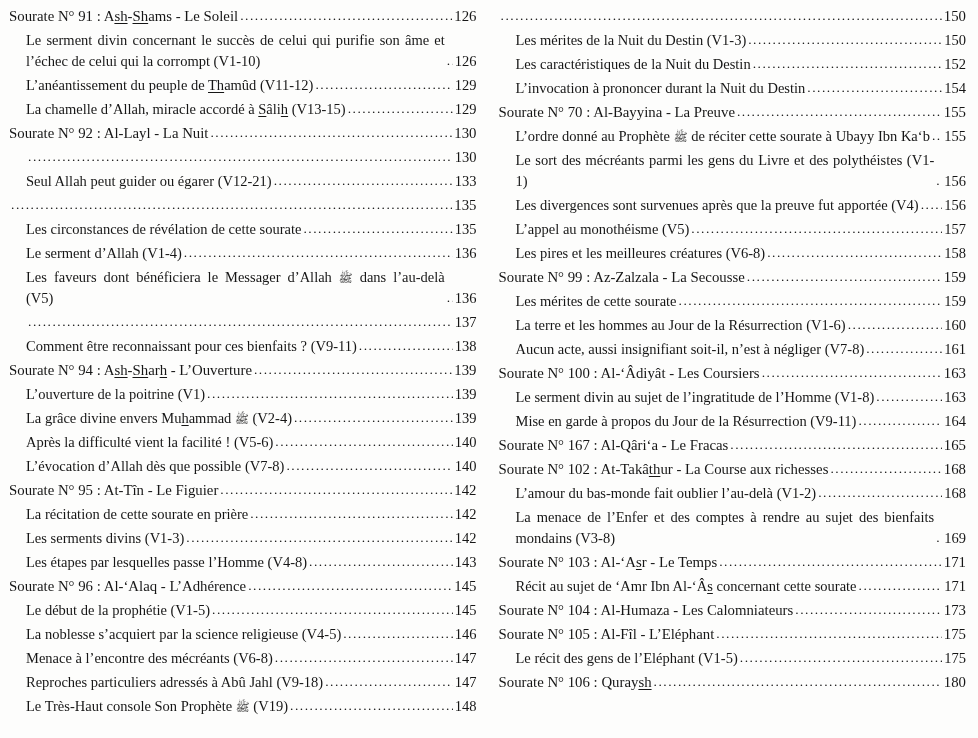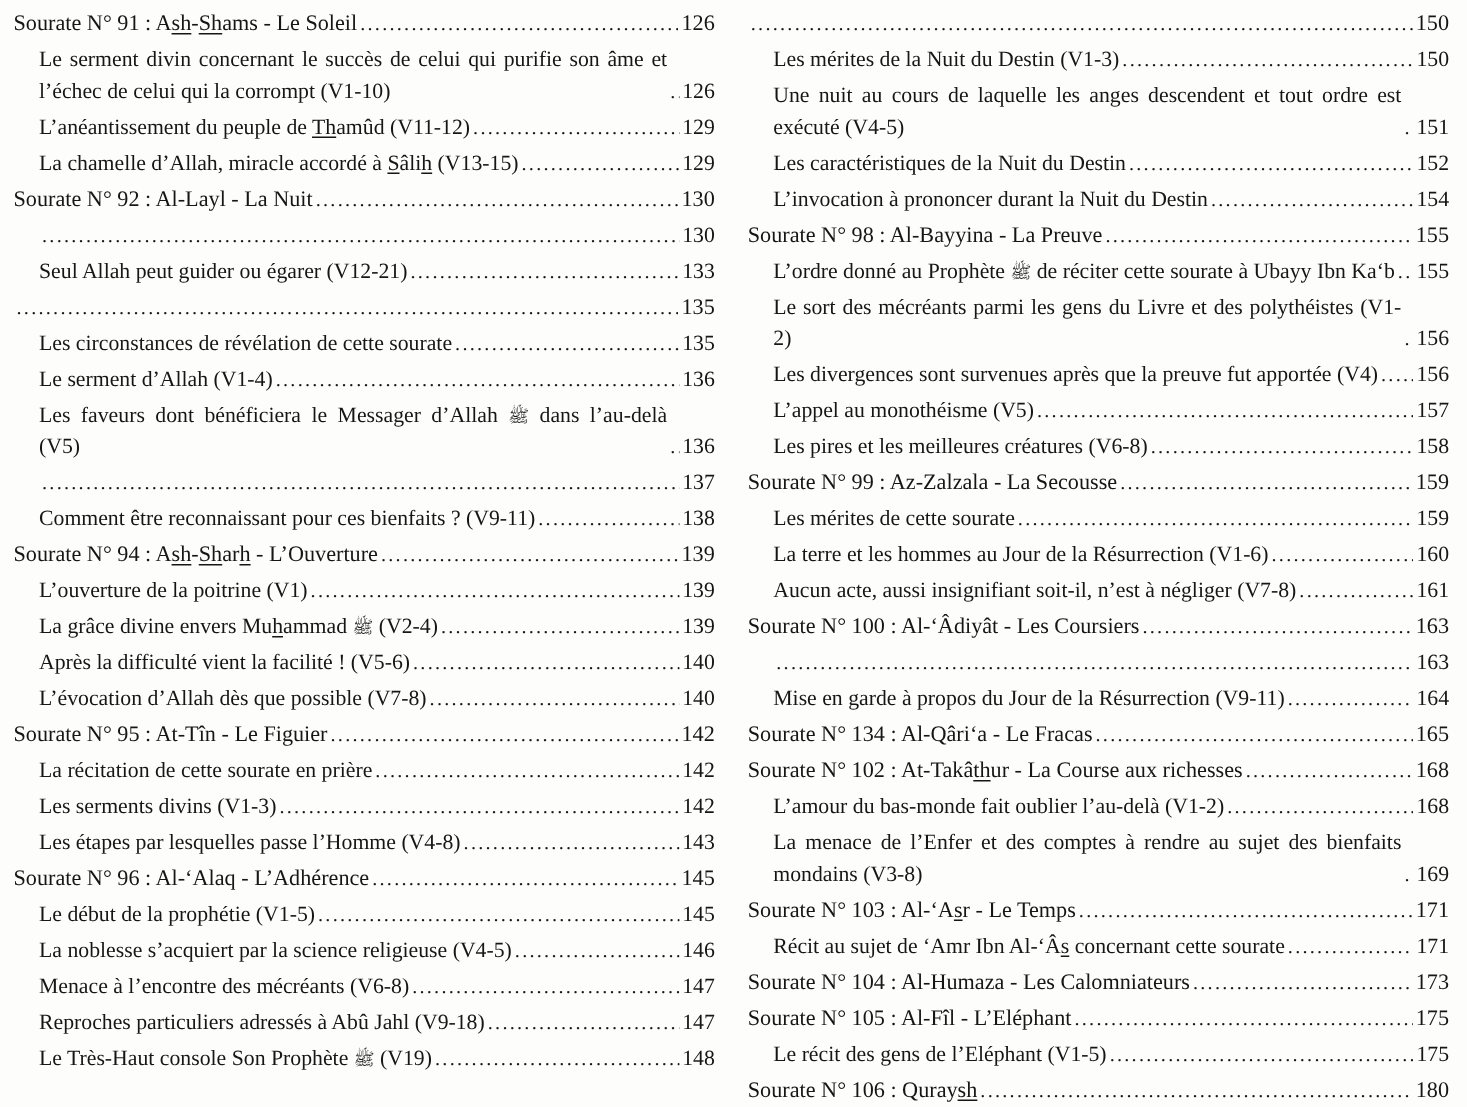--- a/index.html
+++ b/index.html
@@ -215,11 +215,6 @@
         <span class="pg">150</span>
       </div>
       <div class="entry sub">
-        <span class="txt">Une nuit au cours de laquelle les anges descendent et tout ordre est exécuté (V4-5)</span>
-        <span class="leader"></span>
-        <span class="pg">151</span>
-      </div>
-      <div class="entry sub">
         <span class="txt">Les caractéristiques de la Nuit du Destin</span>
         <span class="leader"></span>
         <span class="pg">152</span>

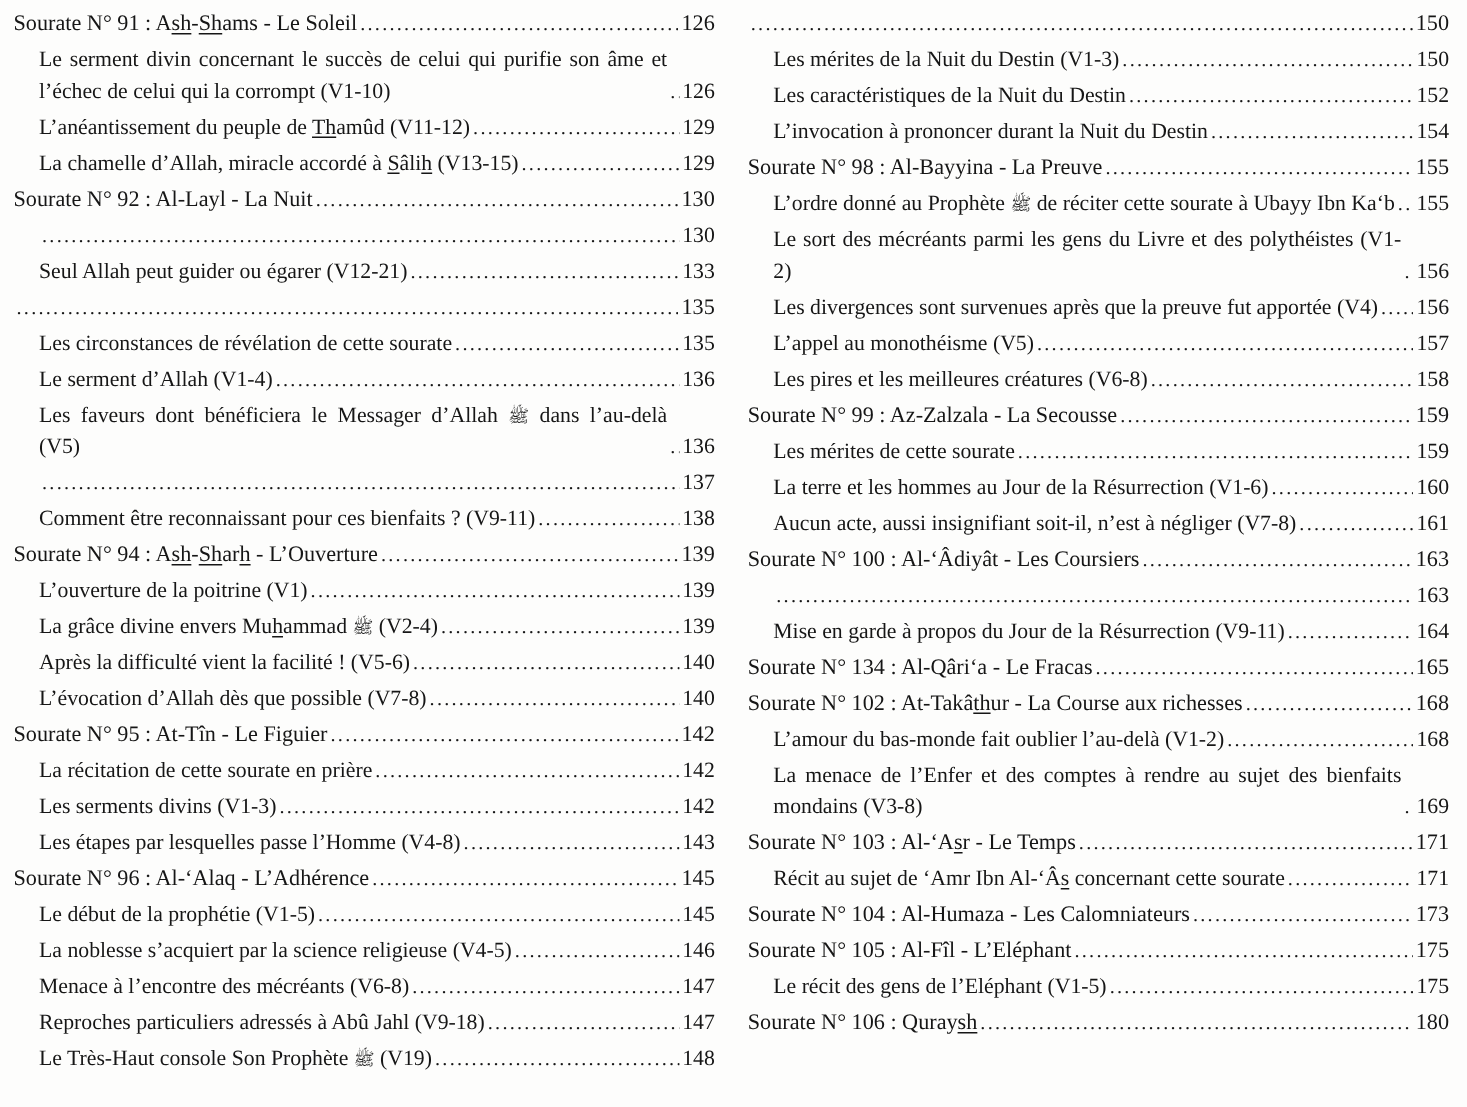--- a/index.html
+++ b/index.html
@@ -225,7 +225,7 @@
         <span class="pg">154</span>
       </div>
       <div class="entry chapter">
-        <span class="txt">Sourate N° 98 : Al-Bayyina - La Preuve</span>
+        <span class="txt">Sourate N° 70 : Al-Bayyina - La Preuve</span>
         <span class="leader"></span>
         <span class="pg">155</span>
       </div>

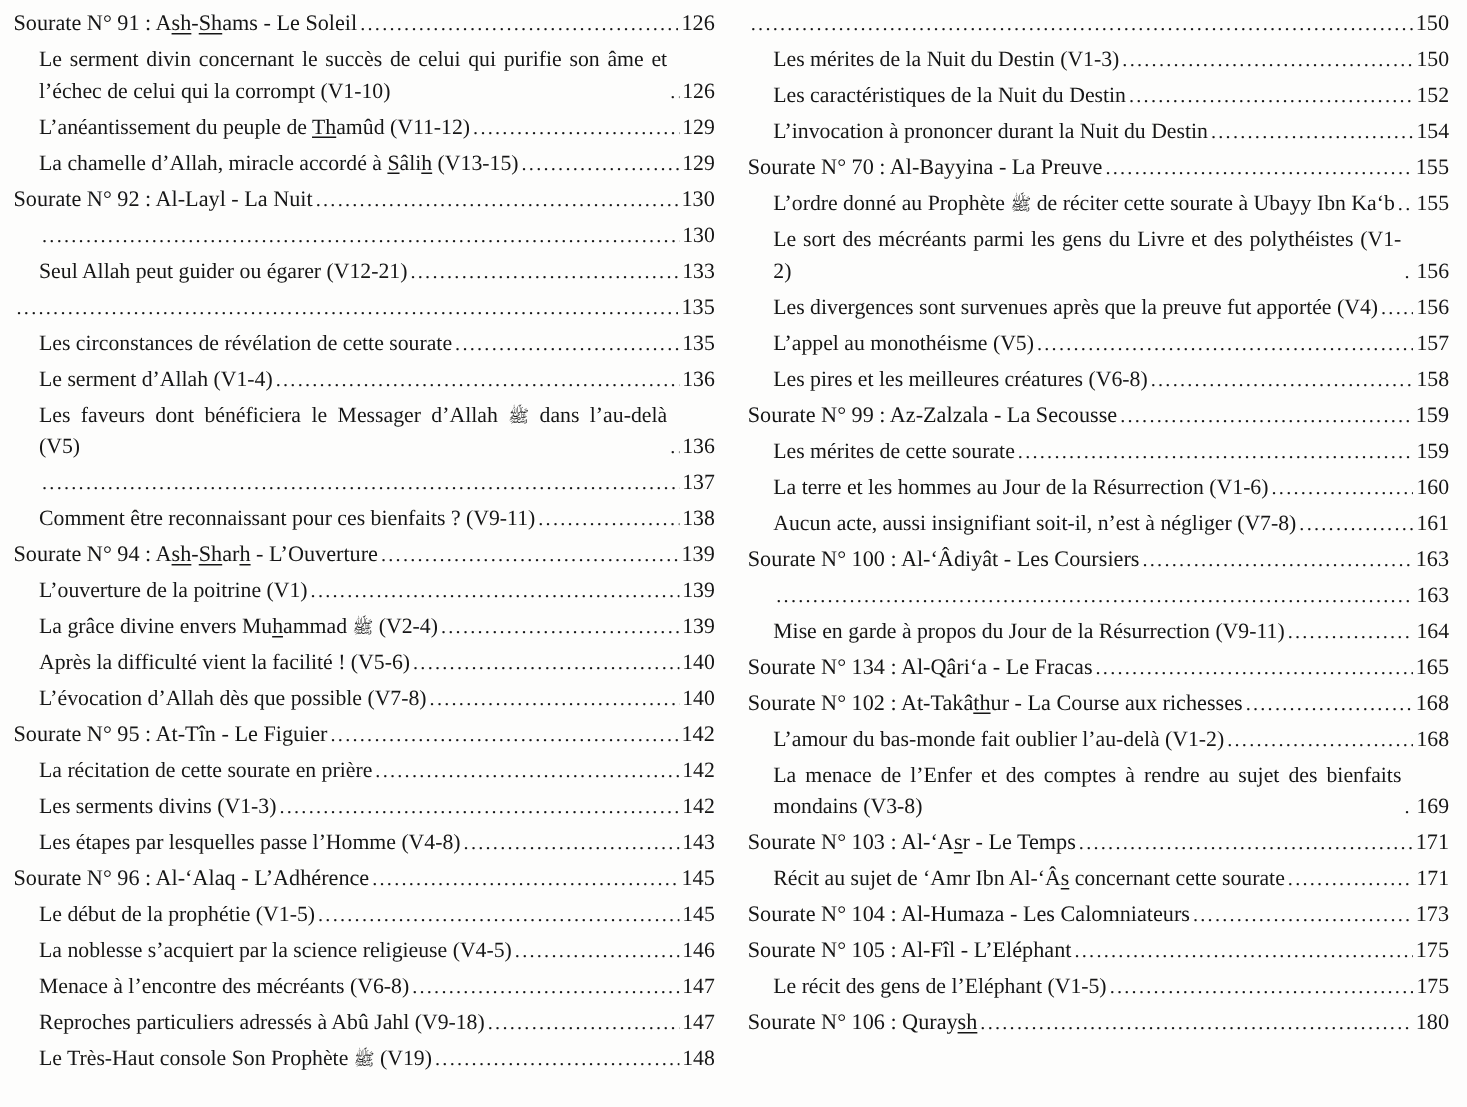--- a/index.html
+++ b/index.html
@@ -235,7 +235,7 @@
         <span class="pg">155</span>
       </div>
       <div class="entry sub">
-        <span class="txt">Le sort des mécréants parmi les gens du Livre et des polythéistes (V1-2)</span>
+        <span class="txt">Le sort des mécréants parmi les gens du Livre et des polythéistes (V1-1)</span>
         <span class="leader"></span>
         <span class="pg">156</span>
       </div>

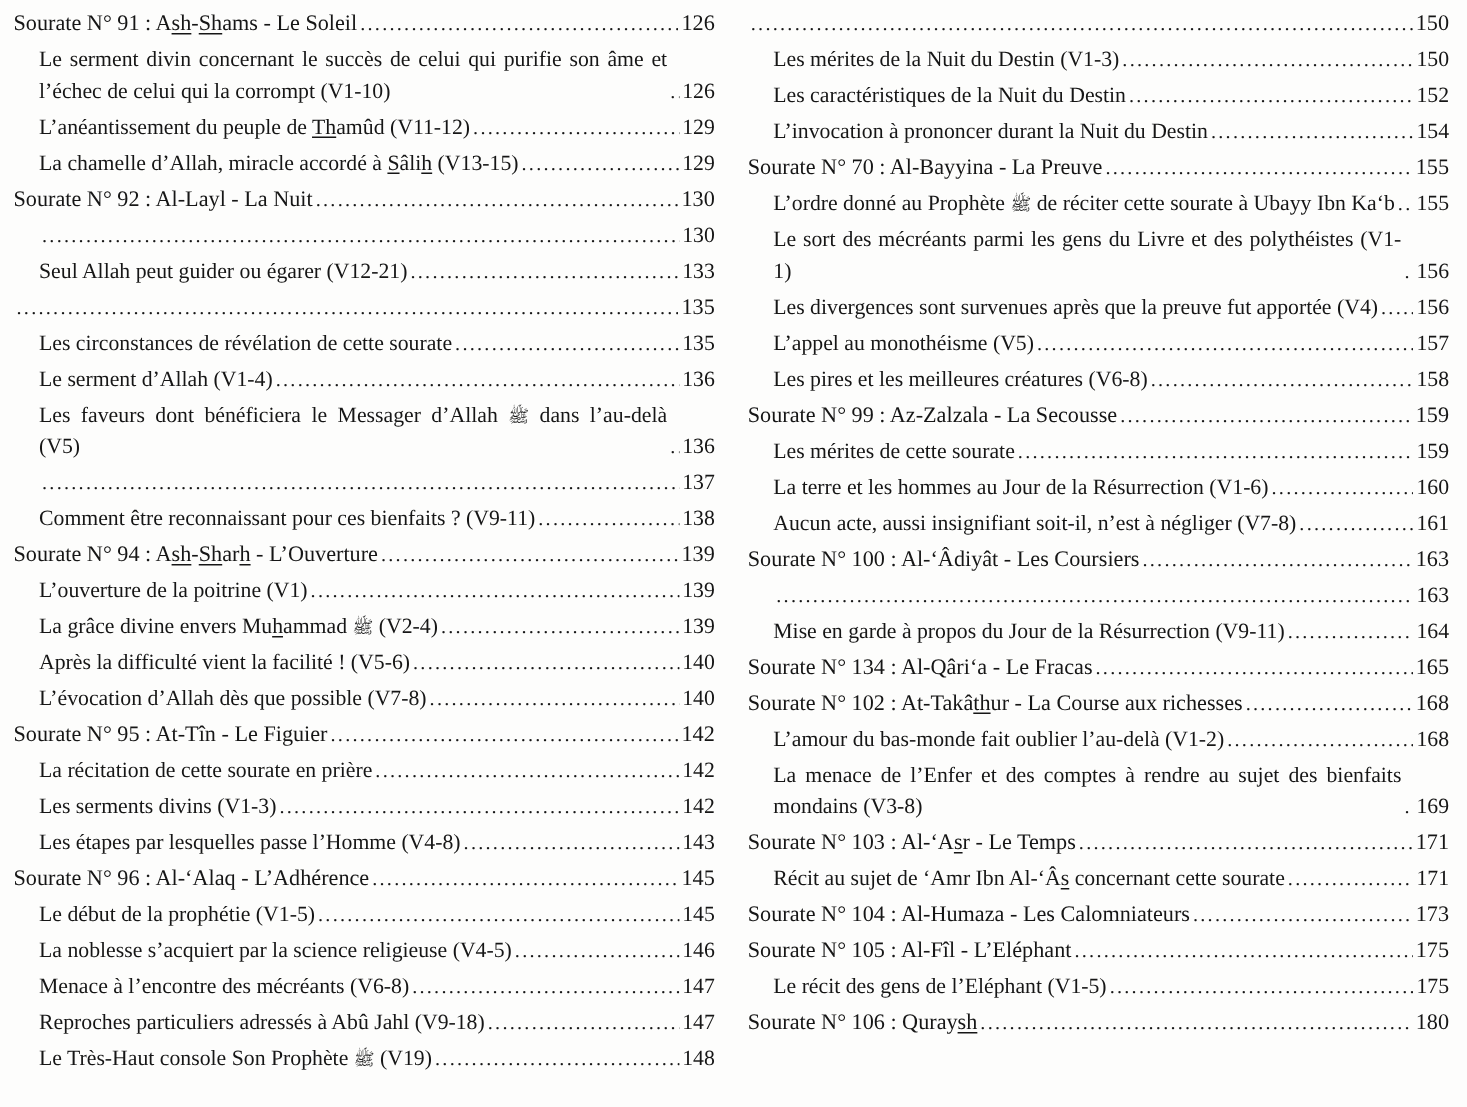--- a/index.html
+++ b/index.html
@@ -280,6 +280,7 @@
         <span class="pg">163</span>
       </div>
       <div class="entry sub">
+        <span class="txt">Le serment divin au sujet de l’ingratitude de l’Homme (V1-8)</span>
         <span class="leader"></span>
         <span class="pg">163</span>
       </div>

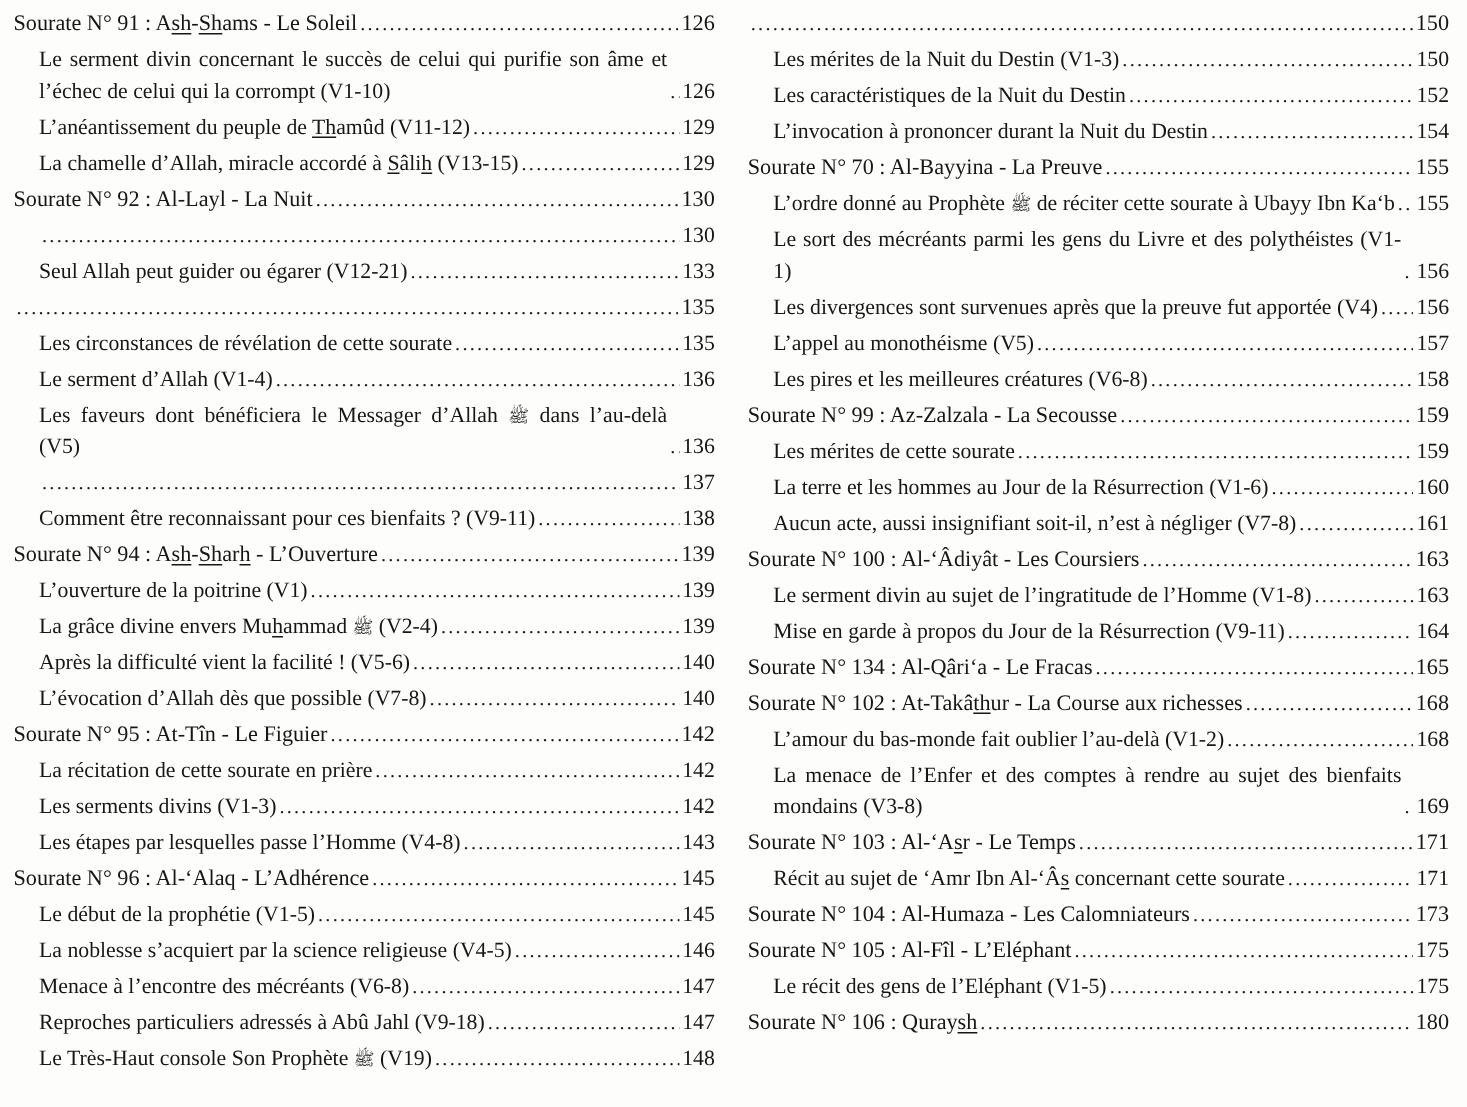--- a/index.html
+++ b/index.html
@@ -290,7 +290,7 @@
         <span class="pg">164</span>
       </div>
       <div class="entry chapter">
-        <span class="txt">Sourate N° 134 : Al-Qâri‘a - Le Fracas</span>
+        <span class="txt">Sourate N° 167 : Al-Qâri‘a - Le Fracas</span>
         <span class="leader"></span>
         <span class="pg">165</span>
       </div>

